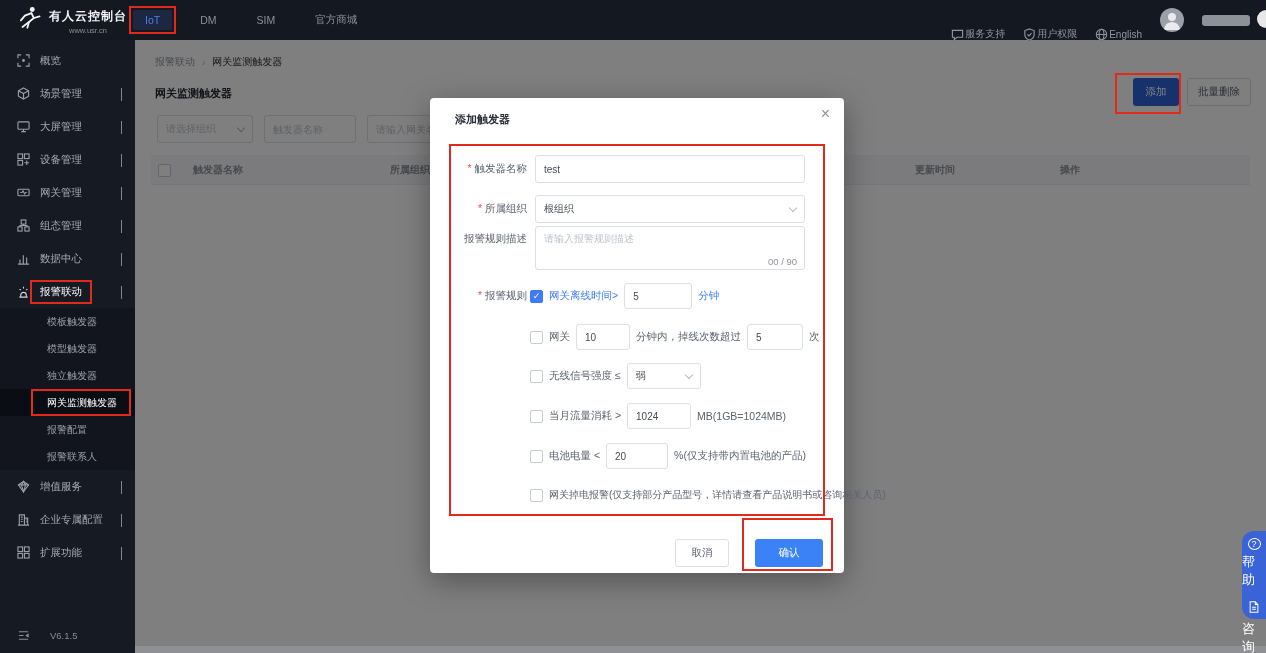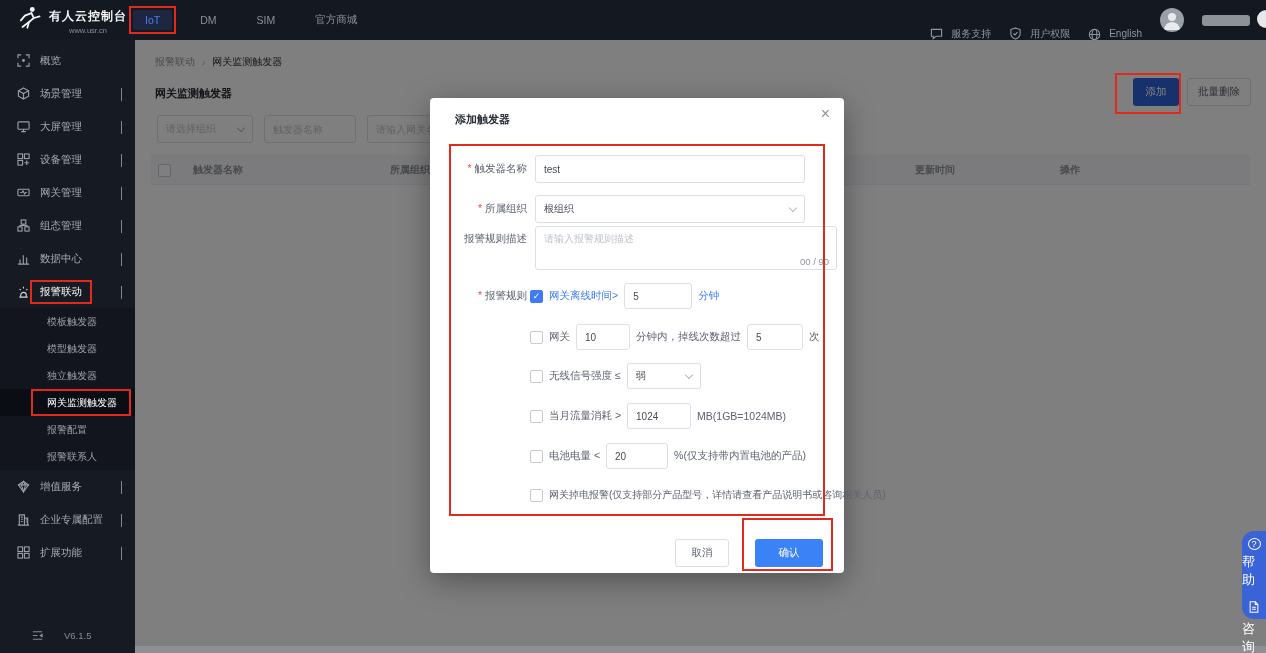--- a/index.html
+++ b/index.html
@@ -18,7 +18,7 @@
   .nav-tab.active { position:relative; background:#1d2742; color:#4f7cf0; border-radius:2px; padding:4px 12px; }
   .nav-tab.active::after { content:""; position:absolute; inset:-4px; border:2px solid #e12a1c; }
   .nav-right { margin-left:auto; display:flex; align-items:center; gap:18px; padding-right:16px; color:#9096a0; font-size:10px; }
-  .nav-right .itm { display:flex; align-items:flex-start; gap:8px; cursor:pointer;margin-top:28px; }
+  .nav-right .itm { display:flex; align-items:center; gap:1px; cursor:pointer;margin-top:28px; }
   .avatar { width:24px; height:24px; border-radius:50%; background:#9aa0a8; position:relative; overflow:hidden; flex:none; }
   .avatar svg { position:absolute; left:0; top:0; }
   .redacted { width:48px; height:11px; border-radius:3px; background:#8d9299; }

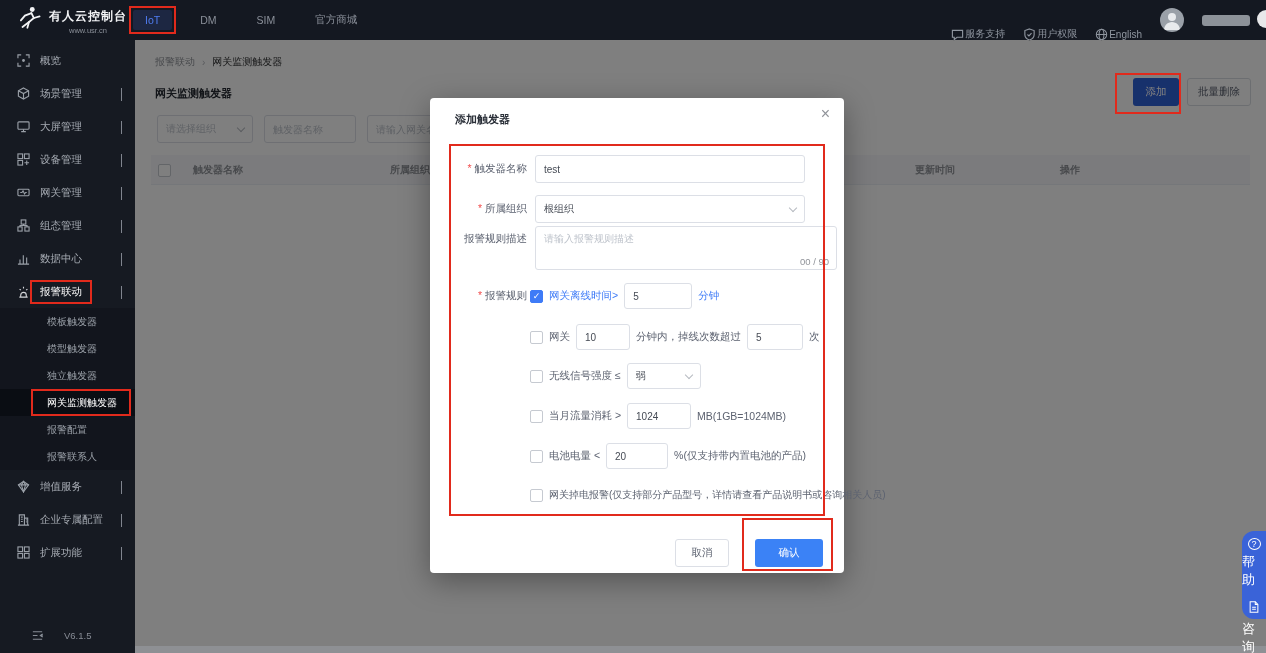--- a/index.html
+++ b/index.html
@@ -75,7 +75,7 @@
   .mi { border:1px solid #dcdfe6; border-radius:3px; font-size:10px; color:#454a54; padding:0 8px; background:#fff; }
   .row1-input { position:absolute; left:105px; top:57px; width:270px; height:28px; }
   .row2-select { position:absolute; left:105px; top:97px; width:270px; height:28px; display:flex; align-items:center; justify-content:space-between; cursor:pointer;gap:16px; }
-  .row3-wrap { position:absolute; left:105px; top:128px; width:302px; height:44px; }
+  .row3-wrap { position:absolute; left:105px; top:128px; width:270px; height:44px; }
   .row3-wrap textarea { width:100%; height:100%; resize:none; padding:5px 8px; }
   .ta-counter { position:absolute; right:8px; bottom:3px; font-size:9.5px; color:#909399; }
   .rule-row { position:absolute; left:100px; display:flex; align-items:center; gap:6px; font-size:10.5px; color:#5c6270; white-space:nowrap; }

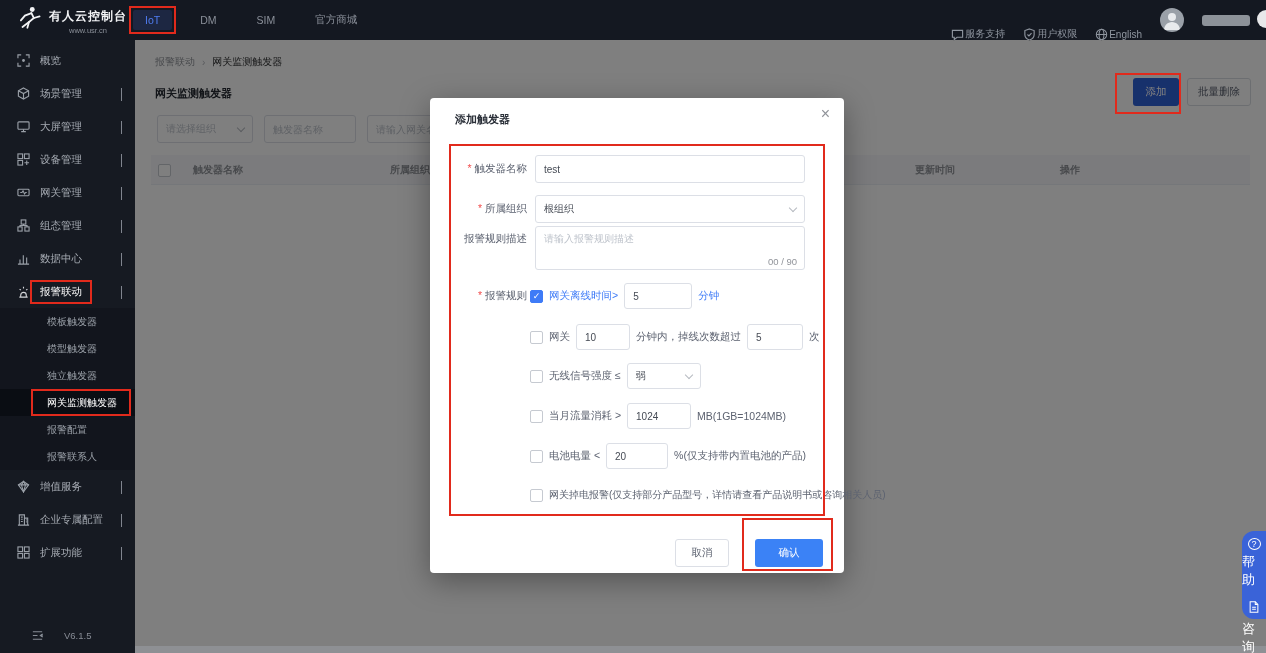--- a/index.html
+++ b/index.html
@@ -39,7 +39,7 @@
   .side-sub-item { height:27px; display:flex; align-items:center; padding-left:47px; color:#9aa0a8; font-size:10px; cursor:pointer; position:relative; }
   .side-sub-item.selected { background:#0a0d13; color:#ffffff; }
   .side-sub-item.selected::after { content:""; position:absolute; left:31px; right:4px; top:0; bottom:0; border:2px solid #e12a1c; }
-  .side-ver { position:absolute; left:0; right:0; bottom:8px; height:20px; display:flex; align-items:center; padding-left:31px; gap:20px; color:#878c95; font-size:9.5px; }
+  .side-ver { position:absolute; left:0; right:0; bottom:8px; height:20px; display:flex; align-items:center; padding-left:17px; gap:20px; color:#878c95; font-size:9.5px; }
   .icon14 { width:13px; height:13px; flex:none; }
   .icon14 svg, .icon12 svg { display:block; }
 

